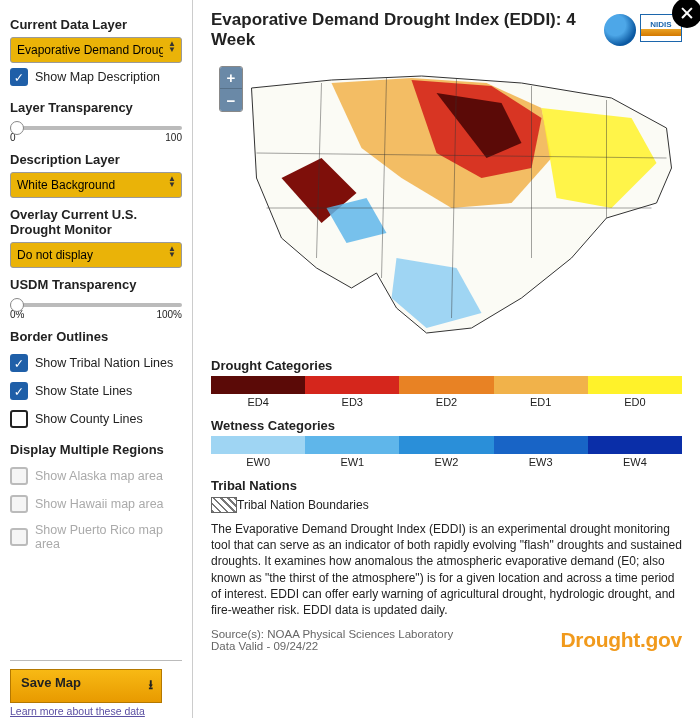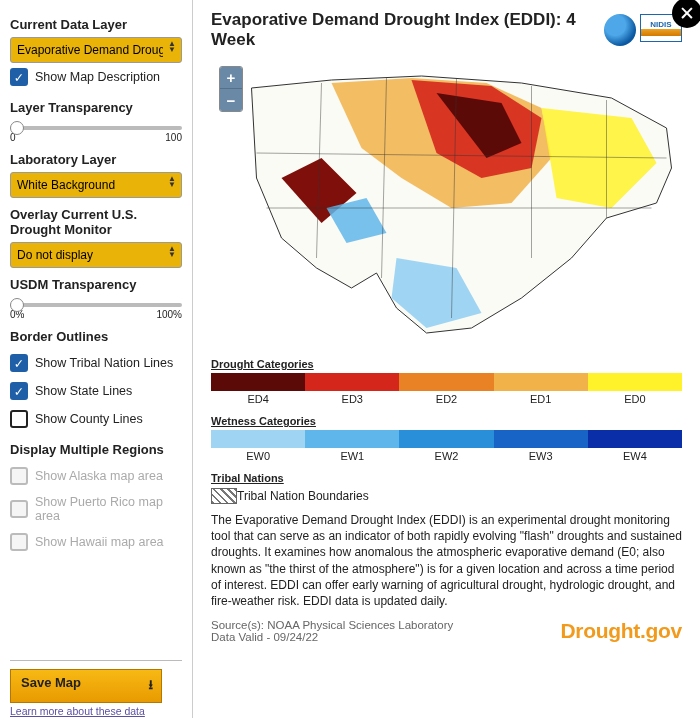--- a/index.html
+++ b/index.html
@@ -86,7 +86,7 @@
     </div>
   </div>
 
-  <div class="group-label">Laboratory Layer</div>
+  <div class="group-label">Description Layer</div>
   <div class="sel-wrap">
     <input class="sel" value="White Background" style="">
     <div class="arrows">

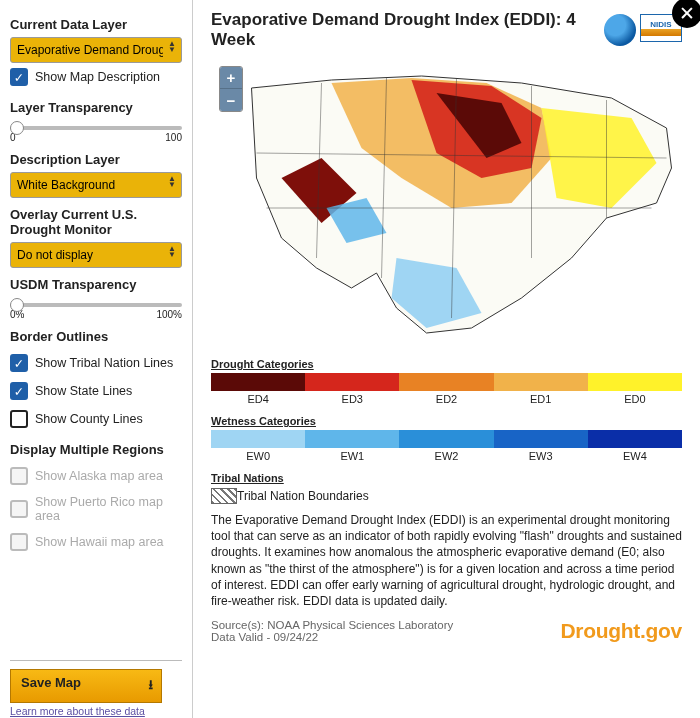--- a/index.html
+++ b/index.html
@@ -42,7 +42,7 @@
 .zoom-ctrl div:last-child { border-bottom: none; }
 .map-svg { width: 100%; height: 100%; }
 
-.sect-label { font-weight: 700; font-size: 11px; margin-top: 10px; text-decoration: underline; }
+.sect-label { font-weight: 700; font-size: 13px; margin-top: 10px; }
 .legend-bar { display: flex; height: 18px; margin-top: 3px; }
 .legend-bar div { flex: 1; }
 .legend-labels { display: flex; margin-top: 2px; font-size: 11px; }

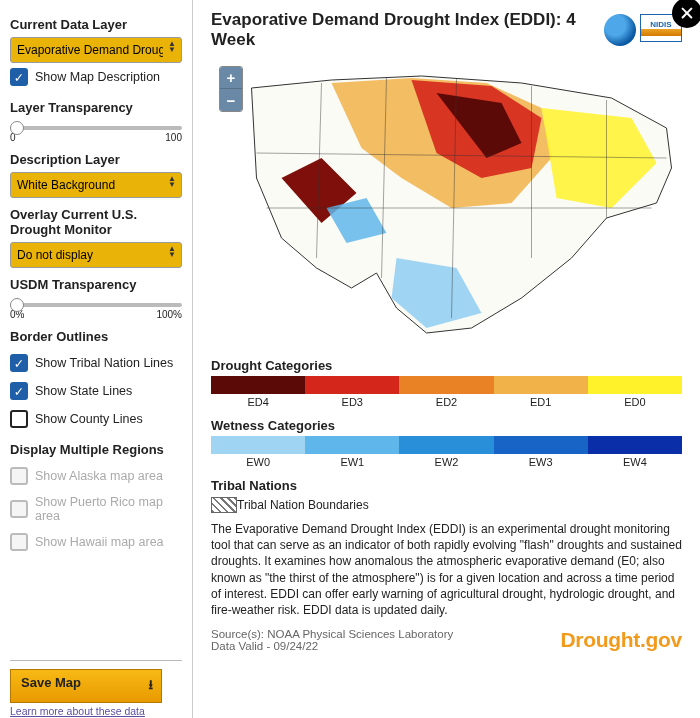--- a/index.html
+++ b/index.html
@@ -136,11 +136,11 @@
   </div>
   <div class="cb-row disabled">
     <div class="cb disabled"></div>
-    <span>Show Puerto Rico map area</span>
+    <span>Show Hawaii map area</span>
   </div>
   <div class="cb-row disabled">
     <div class="cb disabled"></div>
-    <span>Show Hawaii map area</span>
+    <span>Show Puerto Rico map area</span>
   </div>
 
   <div class="save-row">

